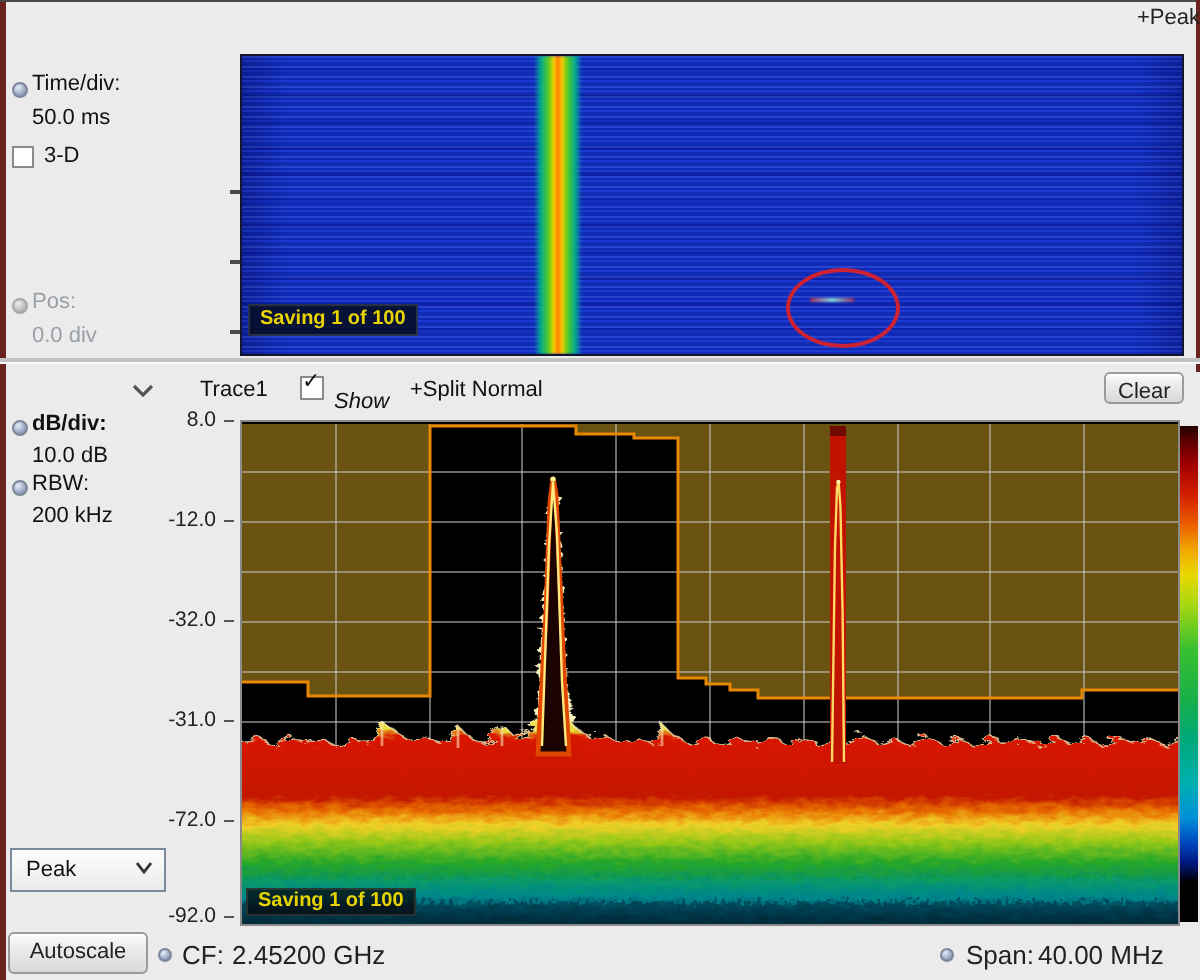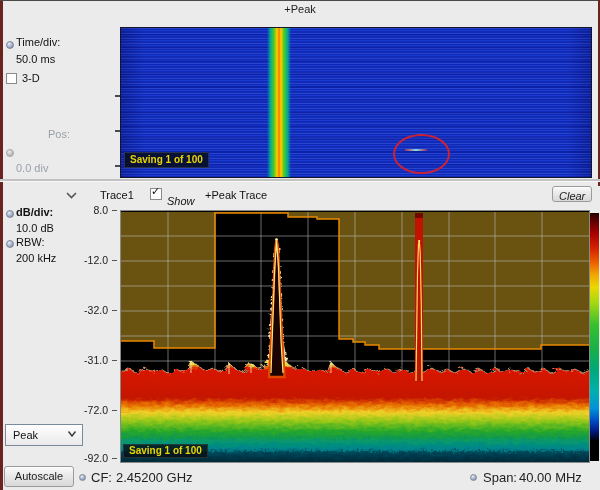--- a/index.html
+++ b/index.html
@@ -12,7 +12,7 @@
   .win-border-top{position:absolute;left:0;top:0;width:600px;height:1px;background:#4a4a4a;}
   .win-border-right{position:absolute;right:0;top:0;width:2px;height:186px;background:#6a2420;}
 
-  .panel-title{position:absolute;left:0;right:0;top:3px;text-align:center;font-size:11px;color:#222;}
+  .panel-title{position:absolute;left:0;right:0;top:3px;text-align:right;font-size:11px;color:#222;}
 
   
   .ctl{position:absolute;font-size:11px;}

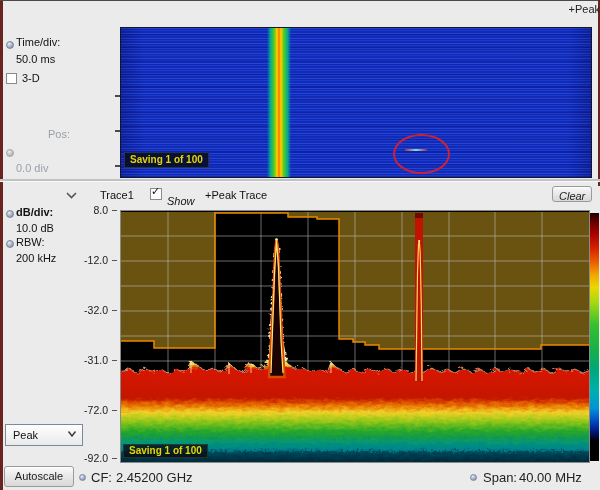--- a/index.html
+++ b/index.html
@@ -94,7 +94,7 @@
 <span class="cbx" style="left:6px;top:73px;"></span>
 <div class="ctl" style="left:22px;top:72px;">3-D</div>
 <span class="knob dim" style="left:6px;top:149px;"></span>
-<div class="ctl dim-text" style="left:16px;top:128px;margin-left:32px;">Pos:</div>
+<div class="ctl dim-text" style="left:16px;top:145px;">Pos:</div>
 <div class="ctl dim-text" style="left:16px;top:162px;">0.0 div</div>
 
 <div class="spectrogram">

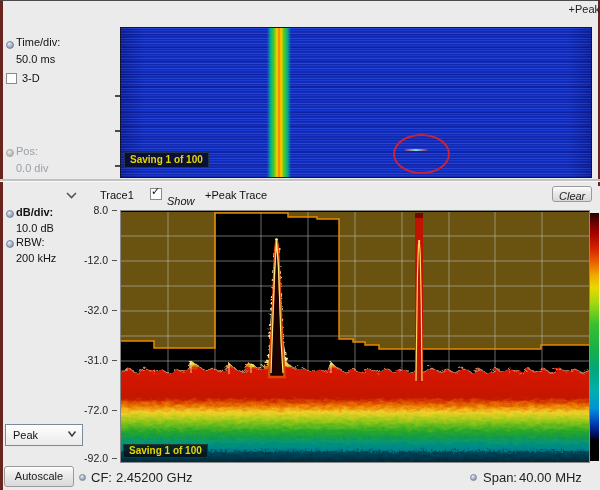--- a/index.html
+++ b/index.html
@@ -117,7 +117,7 @@
     <span class="check">✓</span>
   </span>
 <div class="toolbar-text" style="left:167px;top:195px;font-style:italic;">Show</div>
-<div class="toolbar-text" style="left:205px;top:189px;">+Peak Trace</div>
+<div class="toolbar-text" style="left:205px;top:189px;">+Split Normal</div>
 <button class="btn" style="left:552px;top:186px;width:40px;height:16px;font-style:italic;">Clear</button>
 
 <span class="knob" style="left:6px;top:210px;"></span>

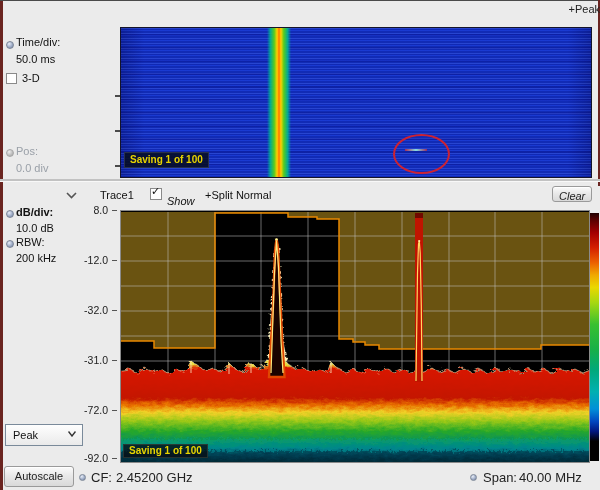--- a/index.html
+++ b/index.html
@@ -118,7 +118,7 @@
   </span>
 <div class="toolbar-text" style="left:167px;top:195px;font-style:italic;">Show</div>
 <div class="toolbar-text" style="left:205px;top:189px;">+Split Normal</div>
-<button class="btn" style="left:552px;top:186px;width:40px;height:16px;font-style:italic;">Clear</button>
+<button class="btn" style="left:552px;top:186px;width:40px;height:16px;">Clear</button>
 
 <span class="knob" style="left:6px;top:210px;"></span>
 <div class="ctl" style="left:16px;top:206px;font-weight:bold;">dB/div:</div>

